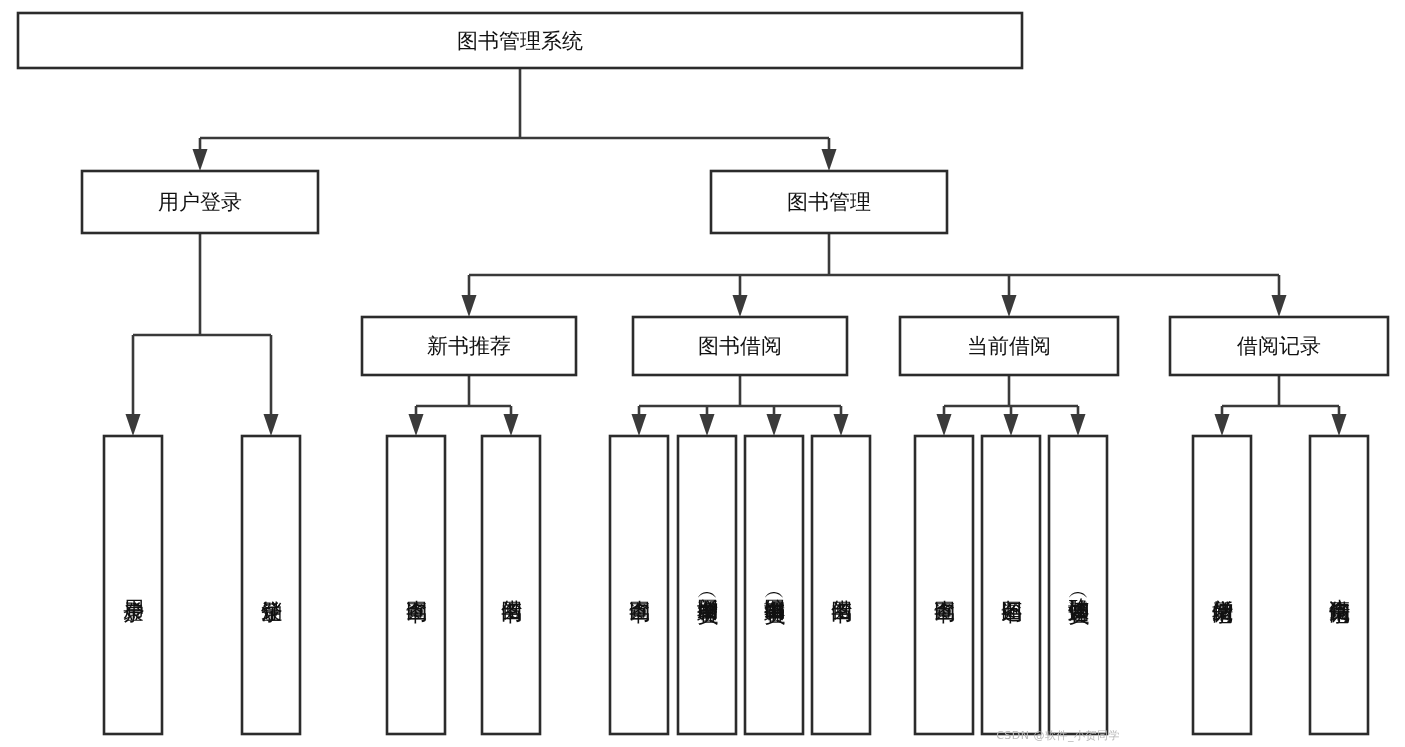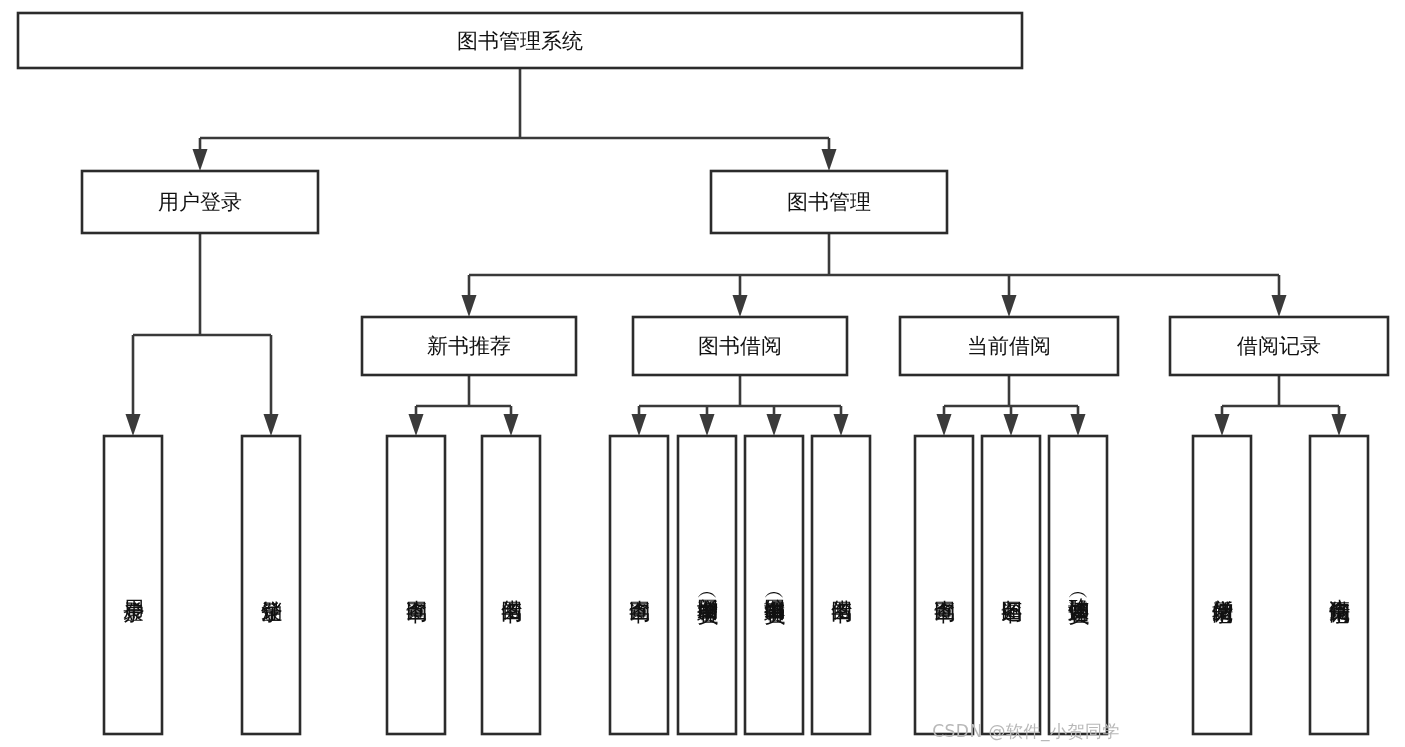--- a/index.html
+++ b/index.html
@@ -68,7 +68,7 @@
     right: 8px;
     bottom: 4px;
     font-family: "DejaVu Sans", "Liberation Sans", sans-serif;
-    font-size: 17px;
+    font-size: 11px;
     color: #b8b8b8;
     white-space: nowrap;
     letter-spacing: 0.5px;

